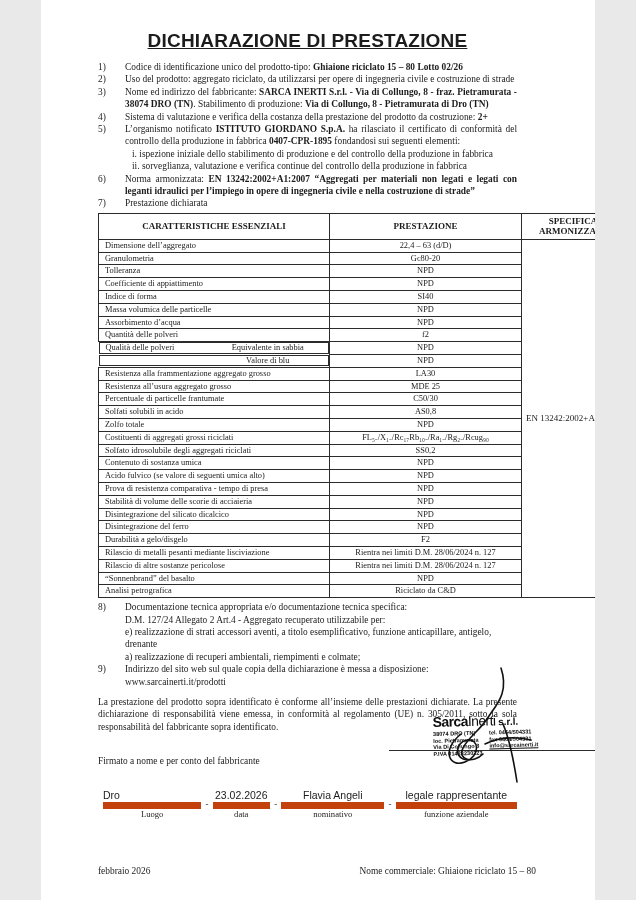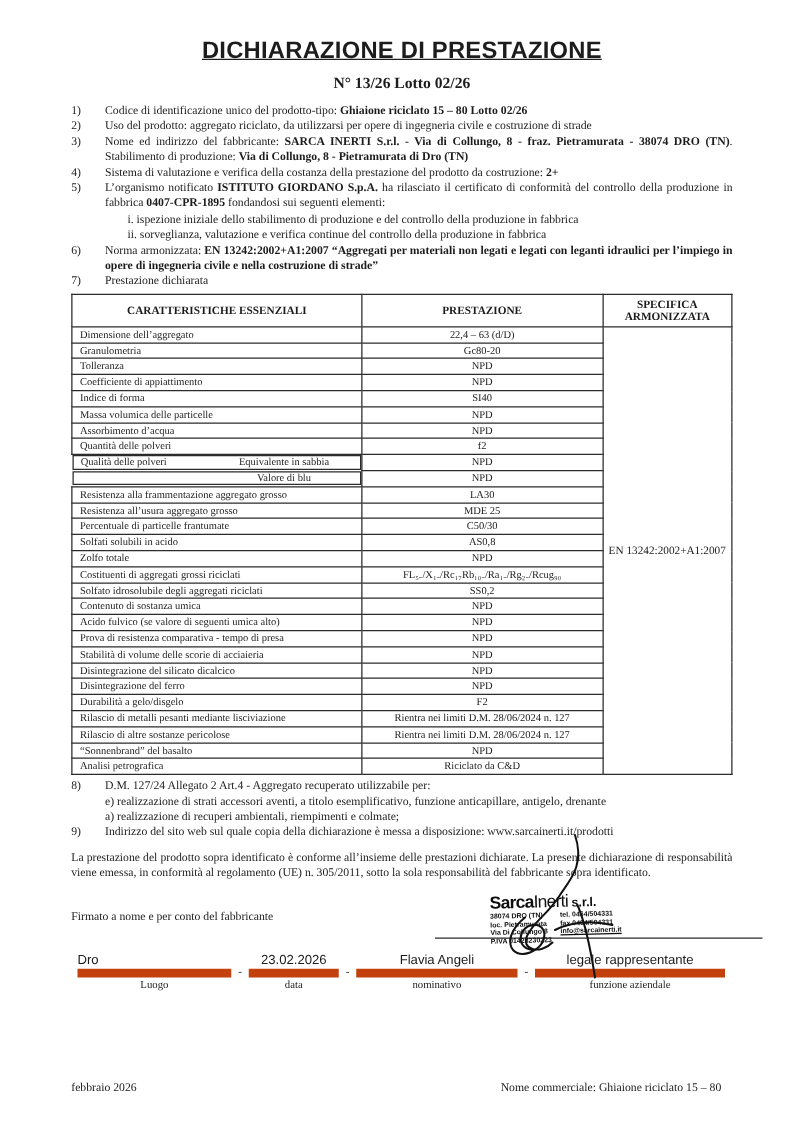--- a/index.html
+++ b/index.html
@@ -4,8 +4,8 @@
 <style>
   html,body { margin:0; padding:0; background:#e9e9e9; }
   .page {
-    width:636px; height:900px; background:#ffffff; position:relative;
-    margin:0 auto; box-sizing:border-box; padding:30px 50px 0 57px;
+    width:554px; height:900px; background:#ffffff; position:relative;
+    margin:0 auto; box-sizing:border-box; padding:30px 78px 0 57px;
     font-family:"Liberation Serif", serif; color:#1c1c1c; overflow:hidden;
   }
   .title {

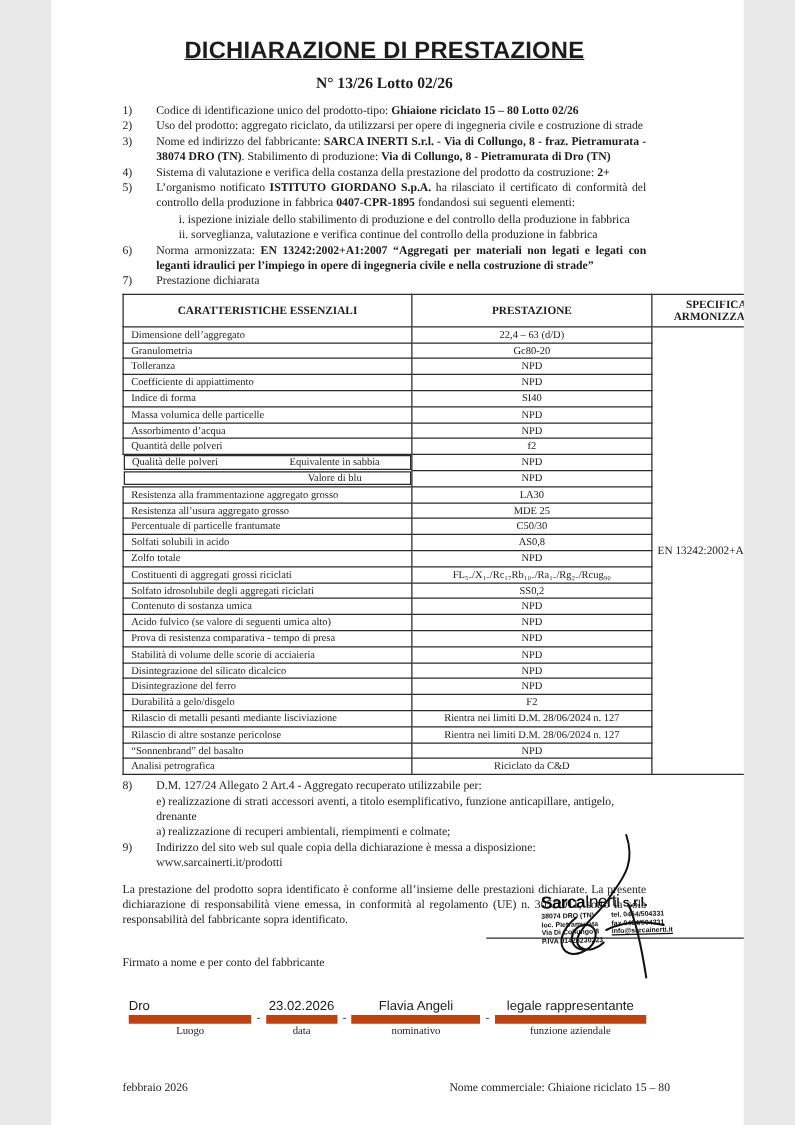--- a/index.html
+++ b/index.html
@@ -58,7 +58,6 @@
 <div class="page">
 
   <h1 class="title">DICHIARAZIONE DI PRESTAZIONE</h1>
-  <div class="subtitle">N° 13/26 Lotto 02/26</div>
 
   <div class="list">
     <div class="li">

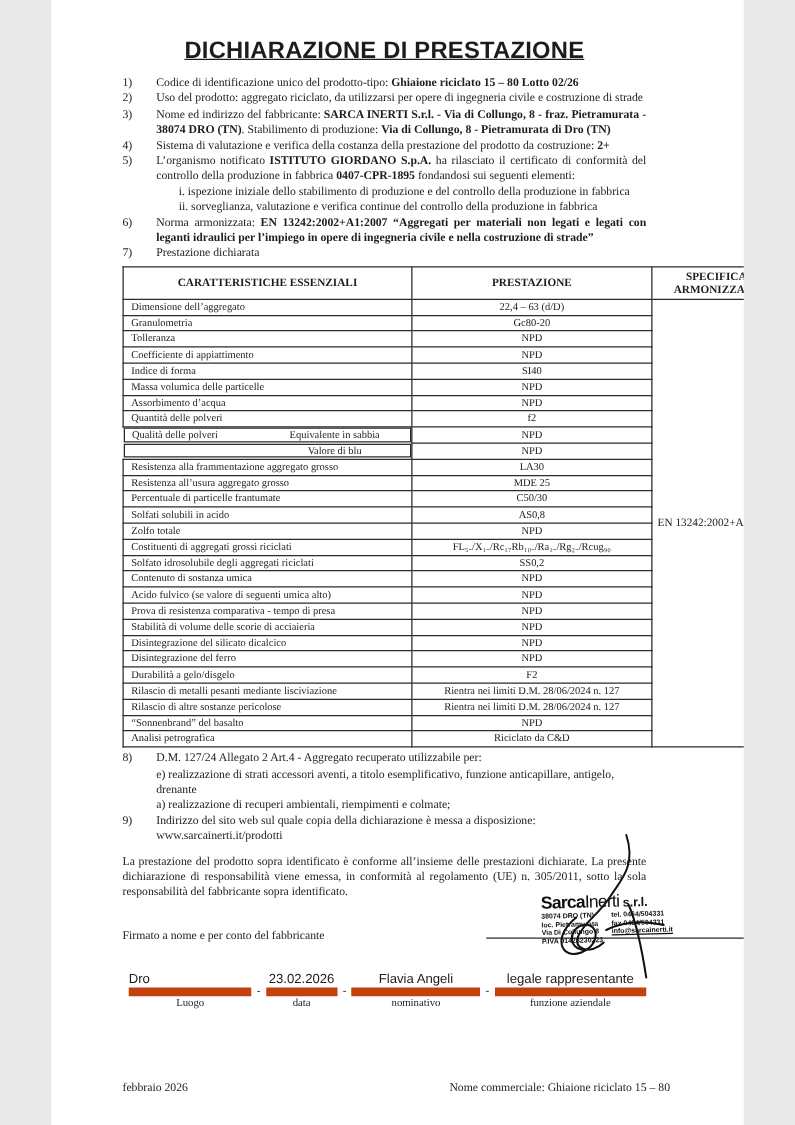--- a/index.html
+++ b/index.html
@@ -19,7 +19,7 @@
   .li .num { flex:none; width:27px; }
   .li-body { flex:1; }
   .just { text-align:justify; }
-  .sub5 { margin-left:18px; }
+  .sub5 { margin-left:7px; }
   table.perf { border-collapse:collapse; width:100%; margin-top:3px; table-layout:fixed; }
   table.perf th, table.perf td { border:1px solid #2b2b2b; }
   table.perf thead th { font-size:9px; line-height:10.5px; padding:2px 1px; text-align:center; font-weight:bold; }

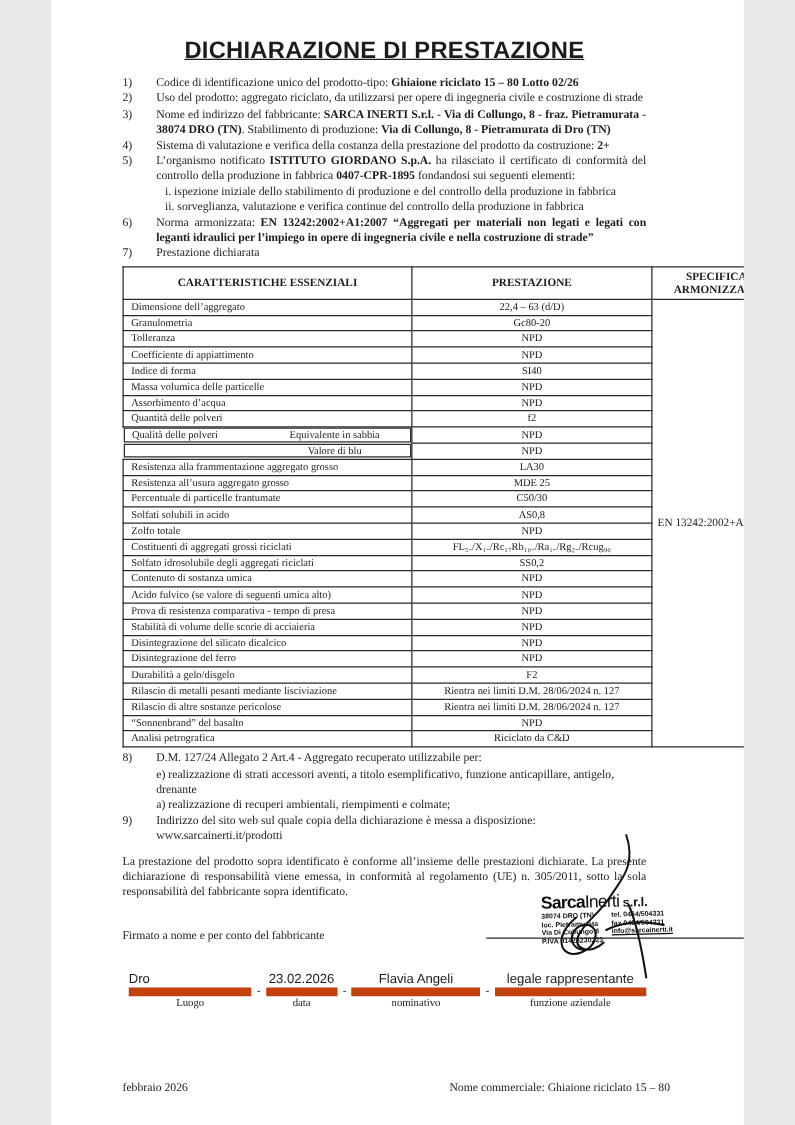--- a/index.html
+++ b/index.html
@@ -234,6 +234,7 @@
     <div class="li">
       <span class="num">8)</span>
       <div class="li-body">
+        <div>Documentazione tecnica appropriata e/o documentazione tecnica specifica:</div>
         <div>D.M. 127/24 Allegato 2 Art.4 - Aggregato recuperato utilizzabile per:</div>
         <div>e) realizzazione di strati accessori aventi, a titolo esemplificativo, funzione anticapillare, antigelo, drenante</div>
         <div>a) realizzazione di recuperi ambientali, riempimenti e colmate;</div>

